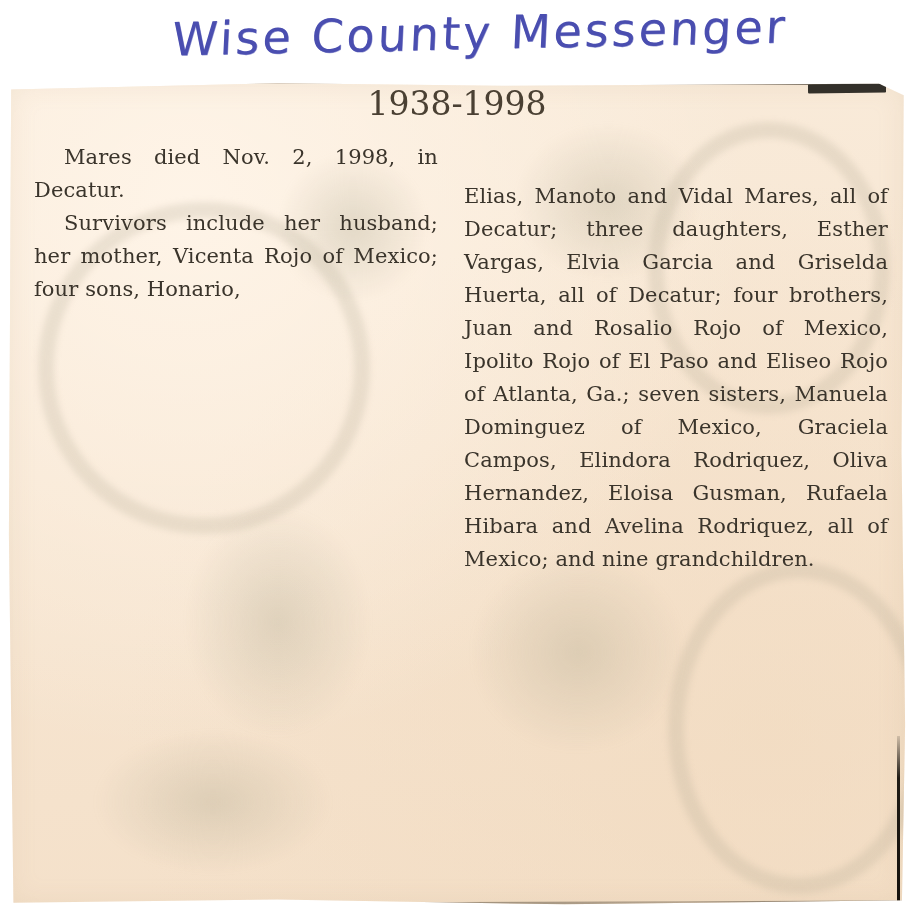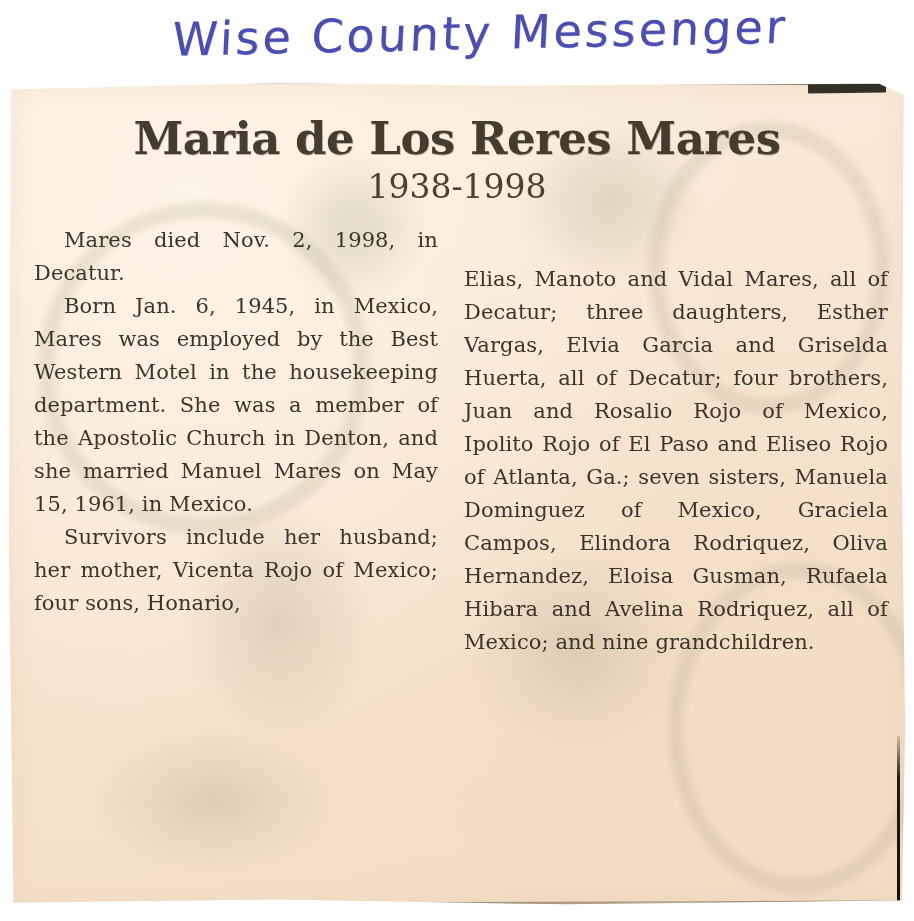--- a/index.html
+++ b/index.html
@@ -168,7 +168,6 @@
     <div class="edge-top"></div>
     <div class="print-bar"></div>
 
-    <h1 class="headline">Maria de Los Reres Mares</h1>
 
     <div class="dates">1938-1998</div>
 

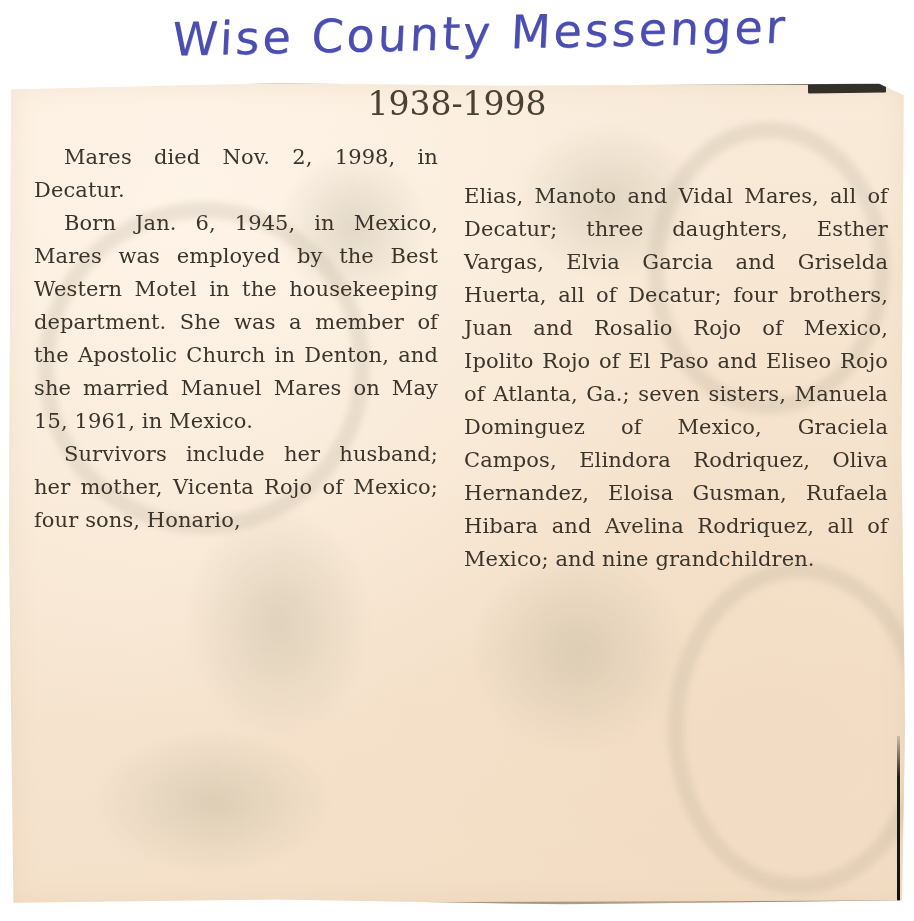--- a/index.html
+++ b/index.html
@@ -174,7 +174,6 @@
     <div class="cols">
       <div class="col col-left">
         <p class="indent">Mares died Nov. 2, 1998, in Decatur.</p>
-        <p class="indent">Born Jan. 6, 1945, in Mexico, Mares was employed by the Best Western Motel in the housekeeping department. She was a member of the Apostolic Church in Denton, and she married Manuel Mares on May 15, 1961, in Mexico.</p>
         <p class="indent">Survivors include her husband; her mother, Vicenta Rojo of Mexico; four sons, Honario,</p>
       </div>
       <div class="col col-right">

